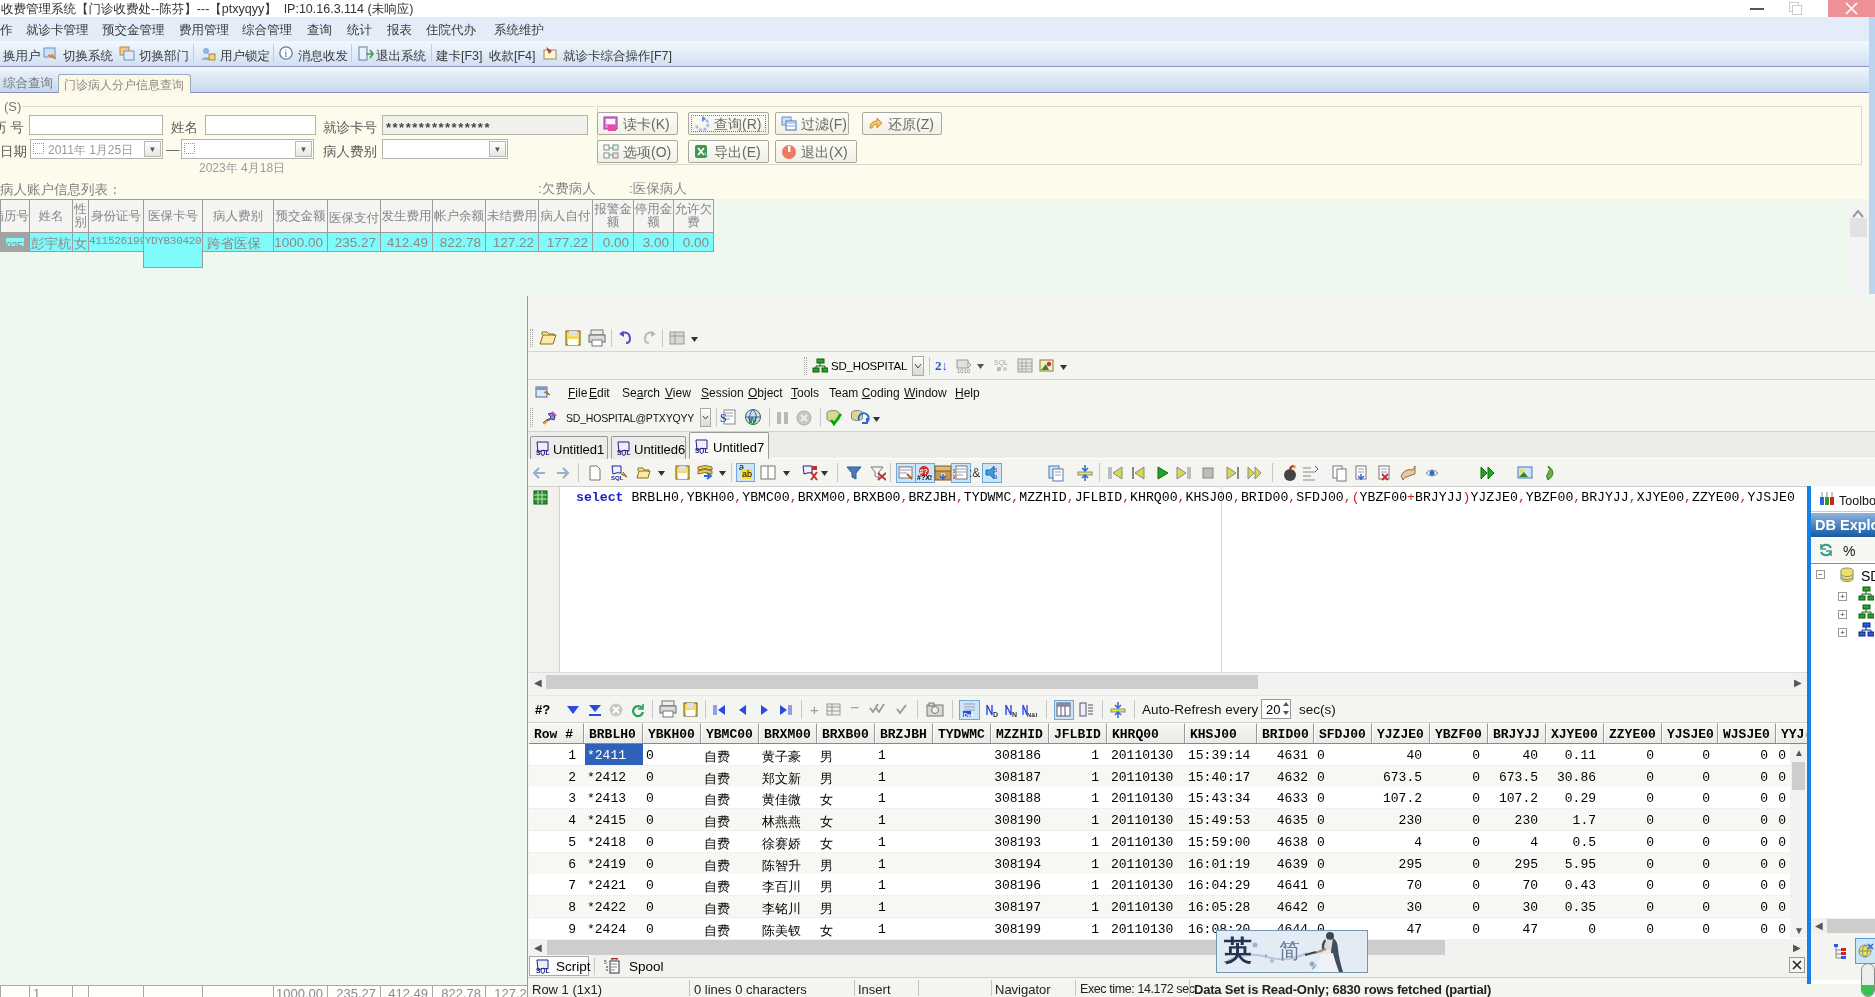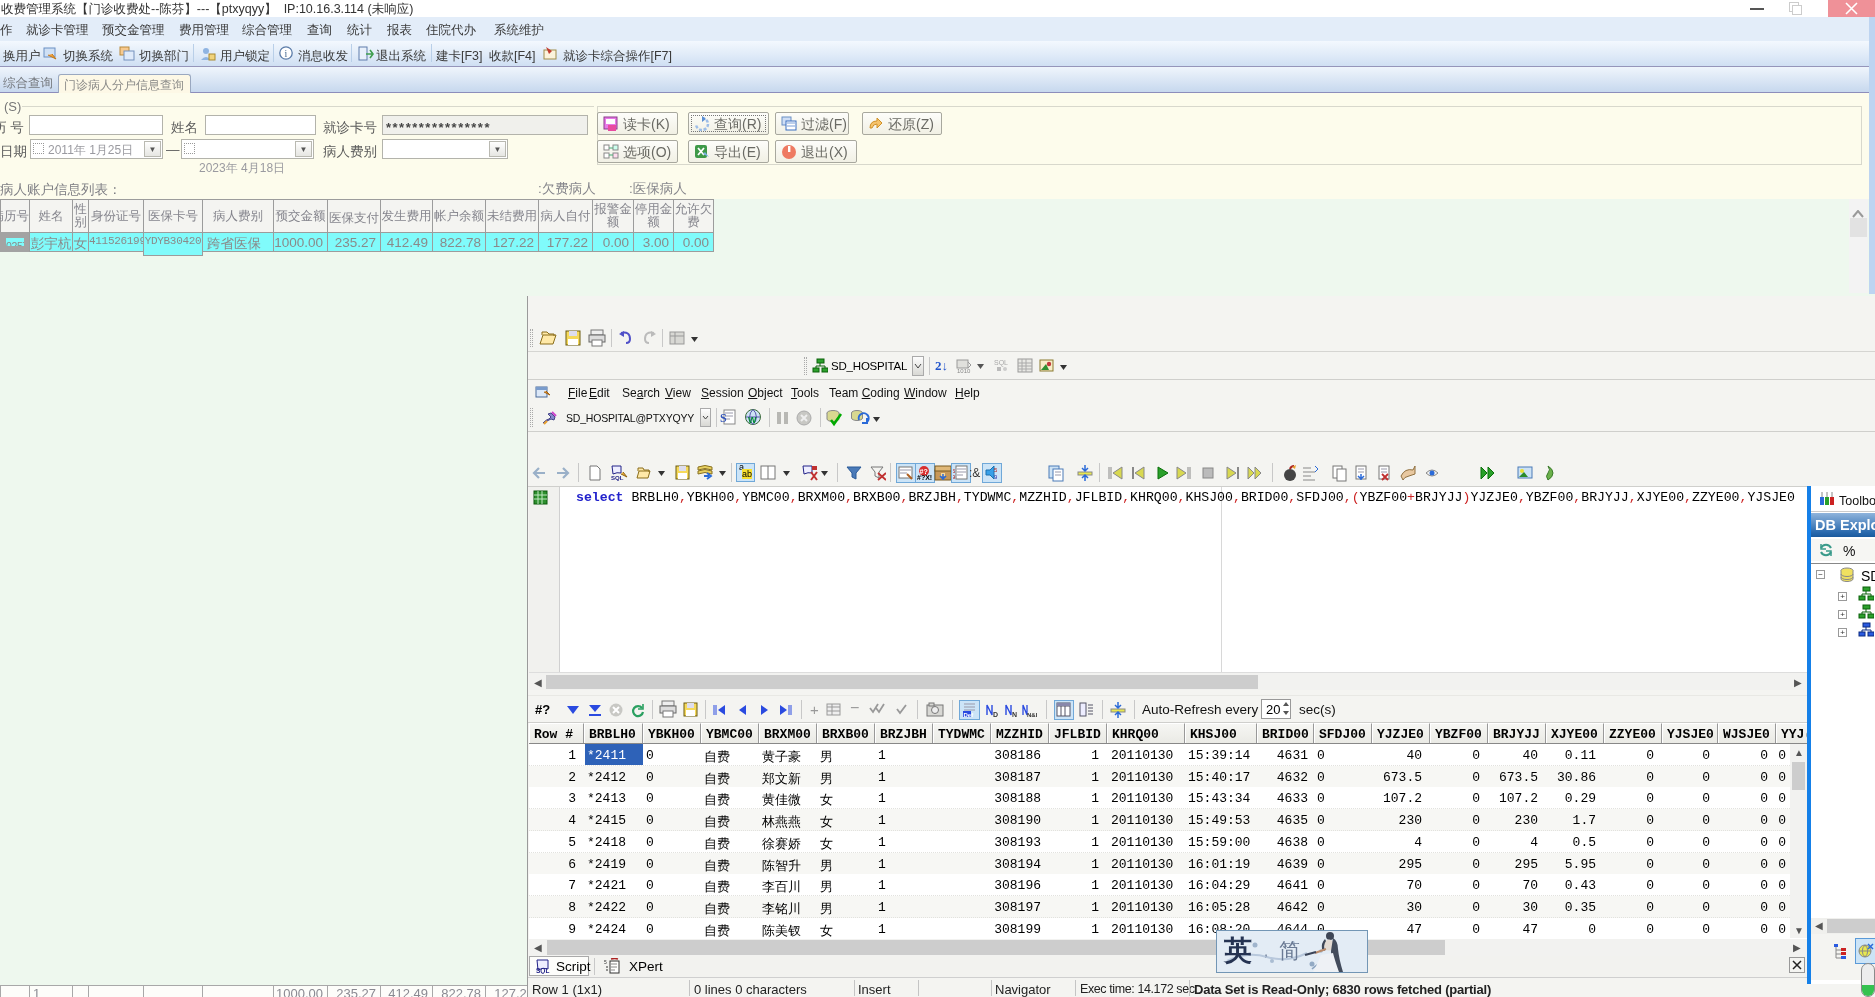--- a/index.html
+++ b/index.html
@@ -239,7 +239,7 @@
     <div style="position:absolute;left:88px;top:0;width:56px;height:34px;background:#f4f4f1;border:1px solid #9c9c9c;color:#85858d;font-size:12.5px;text-align:center;display:flex;align-items:center;justify-content:center;line-height:13px;white-space:nowrap">身份证号</div>
     <div style="position:absolute;left:88px;top:33px;width:56px;height:20px;background:#80fbfb;border:1px solid #9c9c9c;color:#8a8a8a;font-size:13.5px;font-family:'Liberation Mono',monospace;font-size:11px;letter-spacing:-0.3px;text-align:center;padding-top:2px;overflow:hidden;white-space:nowrap">411526199</div>
     <div style="position:absolute;left:143px;top:0;width:60px;height:34px;background:#f4f4f1;border:1px solid #9c9c9c;color:#85858d;font-size:12.5px;text-align:center;display:flex;align-items:center;justify-content:center;line-height:13px;white-space:nowrap">医保卡号</div>
-    <div style="position:absolute;left:143px;top:33px;width:60px;height:24px;background:#80fbfb;border:1px solid #9c9c9c;color:#8a8a8a;font-size:13.5px;font-family:'Liberation Mono',monospace;font-size:11px;letter-spacing:-0.3px;text-align:center;padding-top:2px;overflow:hidden;white-space:nowrap">YDYB30420</div>
+    <div style="position:absolute;left:143px;top:33px;width:60px;height:36px;background:#80fbfb;border:1px solid #9c9c9c;color:#8a8a8a;font-size:13.5px;font-family:'Liberation Mono',monospace;font-size:11px;letter-spacing:-0.3px;text-align:center;padding-top:2px;overflow:hidden;white-space:nowrap">YDYB30420</div>
     <div style="position:absolute;left:202px;top:0;width:72px;height:34px;background:#f4f4f1;border:1px solid #9c9c9c;color:#85858d;font-size:12.5px;text-align:center;display:flex;align-items:center;justify-content:center;line-height:13px;white-space:nowrap">病人费别</div>
     <div style="position:absolute;left:202px;top:33px;width:72px;height:20px;background:#80fbfb;border:1px solid #9c9c9c;color:#8a8a8a;font-size:13.5px;text-align:left;padding-left:4px;padding-top:2px;overflow:hidden;white-space:nowrap">跨省医保</div>
     <div style="position:absolute;left:273px;top:0;width:55px;height:34px;background:#f4f4f1;border:1px solid #9c9c9c;color:#85858d;font-size:12.5px;text-align:center;display:flex;align-items:center;justify-content:center;line-height:13px;white-space:nowrap">预交金额</div>

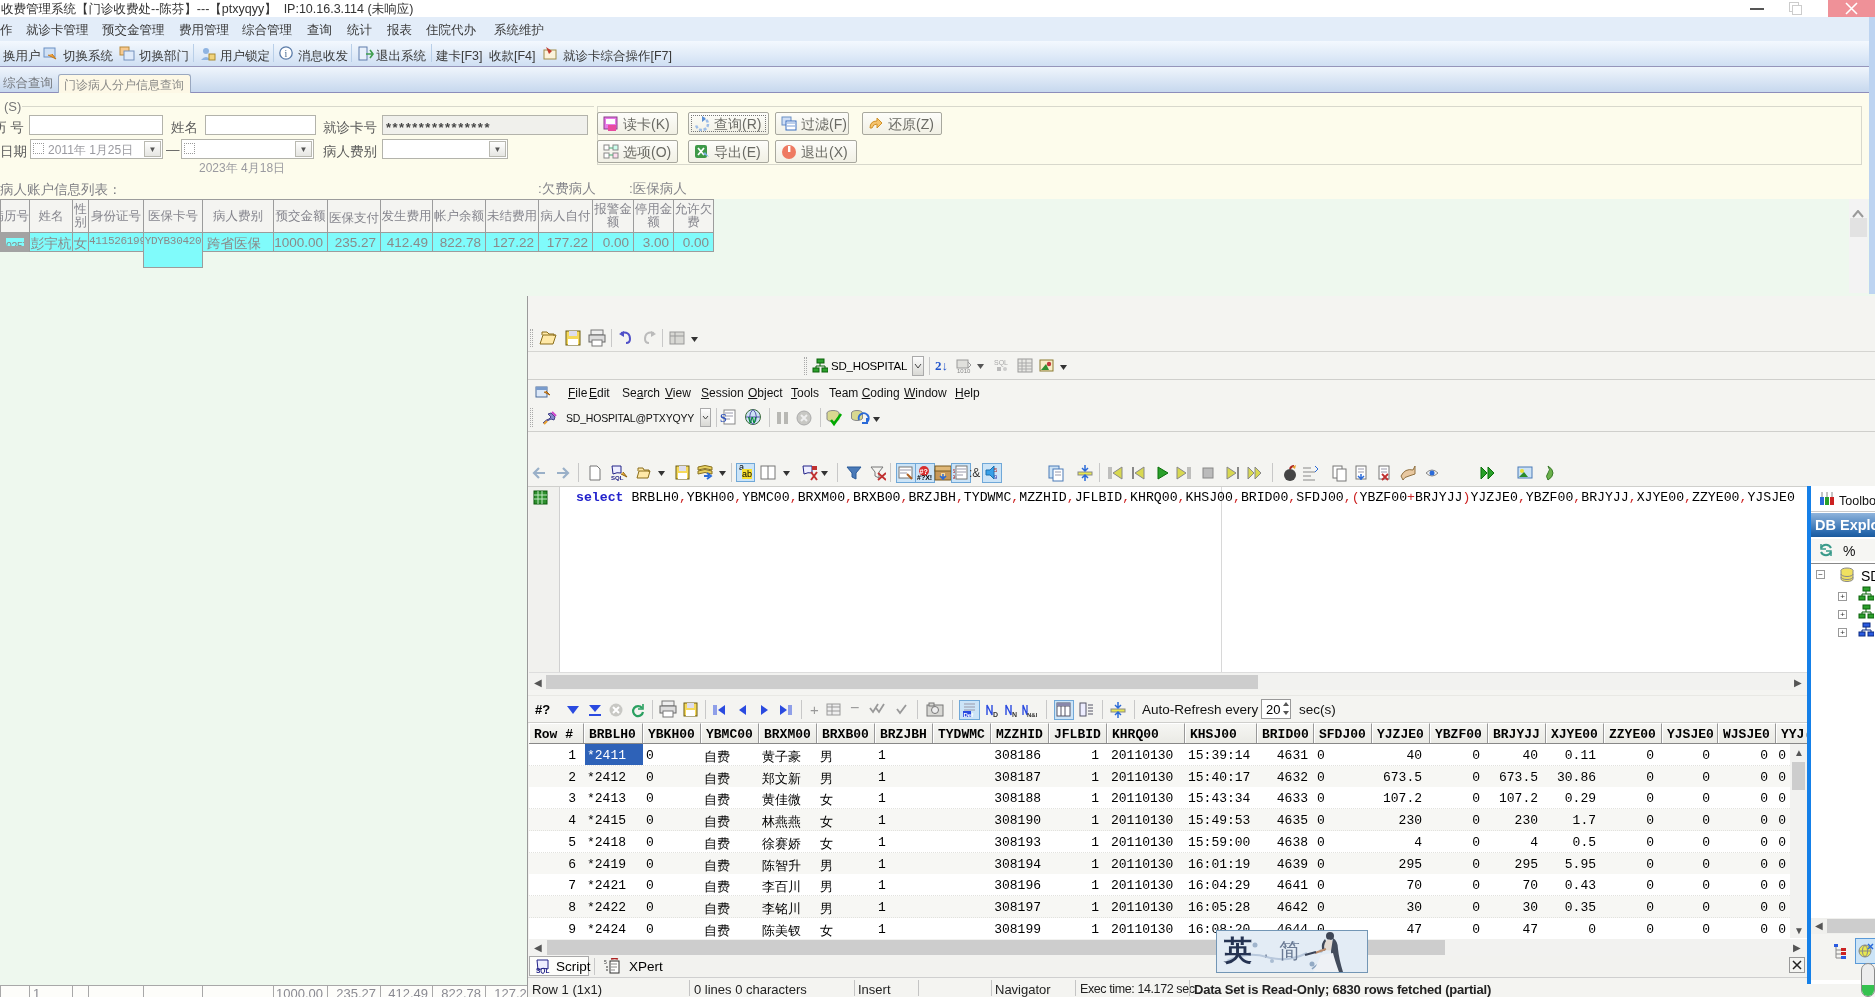--- a/index.html
+++ b/index.html
@@ -433,6 +433,26 @@
       </svg>
 </div>
 
+<div class="tb" style="top:136px;height:27px;background:#ececE8;border-bottom:1px solid #fff">
+<div class="sqltab" style="left:2px;top:4px;width:78px;height:23px"></div>
+<div class="sqltab" style="left:83px;top:4px;width:75px;height:23px"></div>
+<div class="sqltab" style="left:161px;top:0px;width:80px;height:27px;background:#f8f8f5"></div>
+<svg class="icon16" style="left:7px;top:8px">
+        <path d="M2 2 H13 V11 Q8 9 3 12 Z" fill="#eef" stroke="#228"></path>
+        <text x="1" y="15" font-size="6.5" font-weight="bold" fill="#228">SQL</text>
+      </svg>
+      <span style="position:absolute;left:25px;top:10px">Untitled1</span>
+<svg class="icon16" style="left:88px;top:8px">
+        <path d="M2 2 H13 V11 Q8 9 3 12 Z" fill="#eef" stroke="#228"></path>
+        <text x="1" y="15" font-size="6.5" font-weight="bold" fill="#228">SQL</text>
+      </svg>
+      <span style="position:absolute;left:106px;top:10px">Untitled6</span>
+<svg class="icon16" style="left:166px;top:6px">
+        <path d="M2 2 H13 V11 Q8 9 3 12 Z" fill="#eef" stroke="#228"></path>
+        <text x="1" y="15" font-size="6.5" font-weight="bold" fill="#228">SQL</text>
+      </svg>
+      <span style="position:absolute;left:185px;top:8px">Untitled7</span>
+</div>
 
 <div class="tb" id="edtb" style="top:163px;height:28px;border-bottom:1px solid #cfcfcc">
       <svg class="icon16" style="left:3px;top:6px">

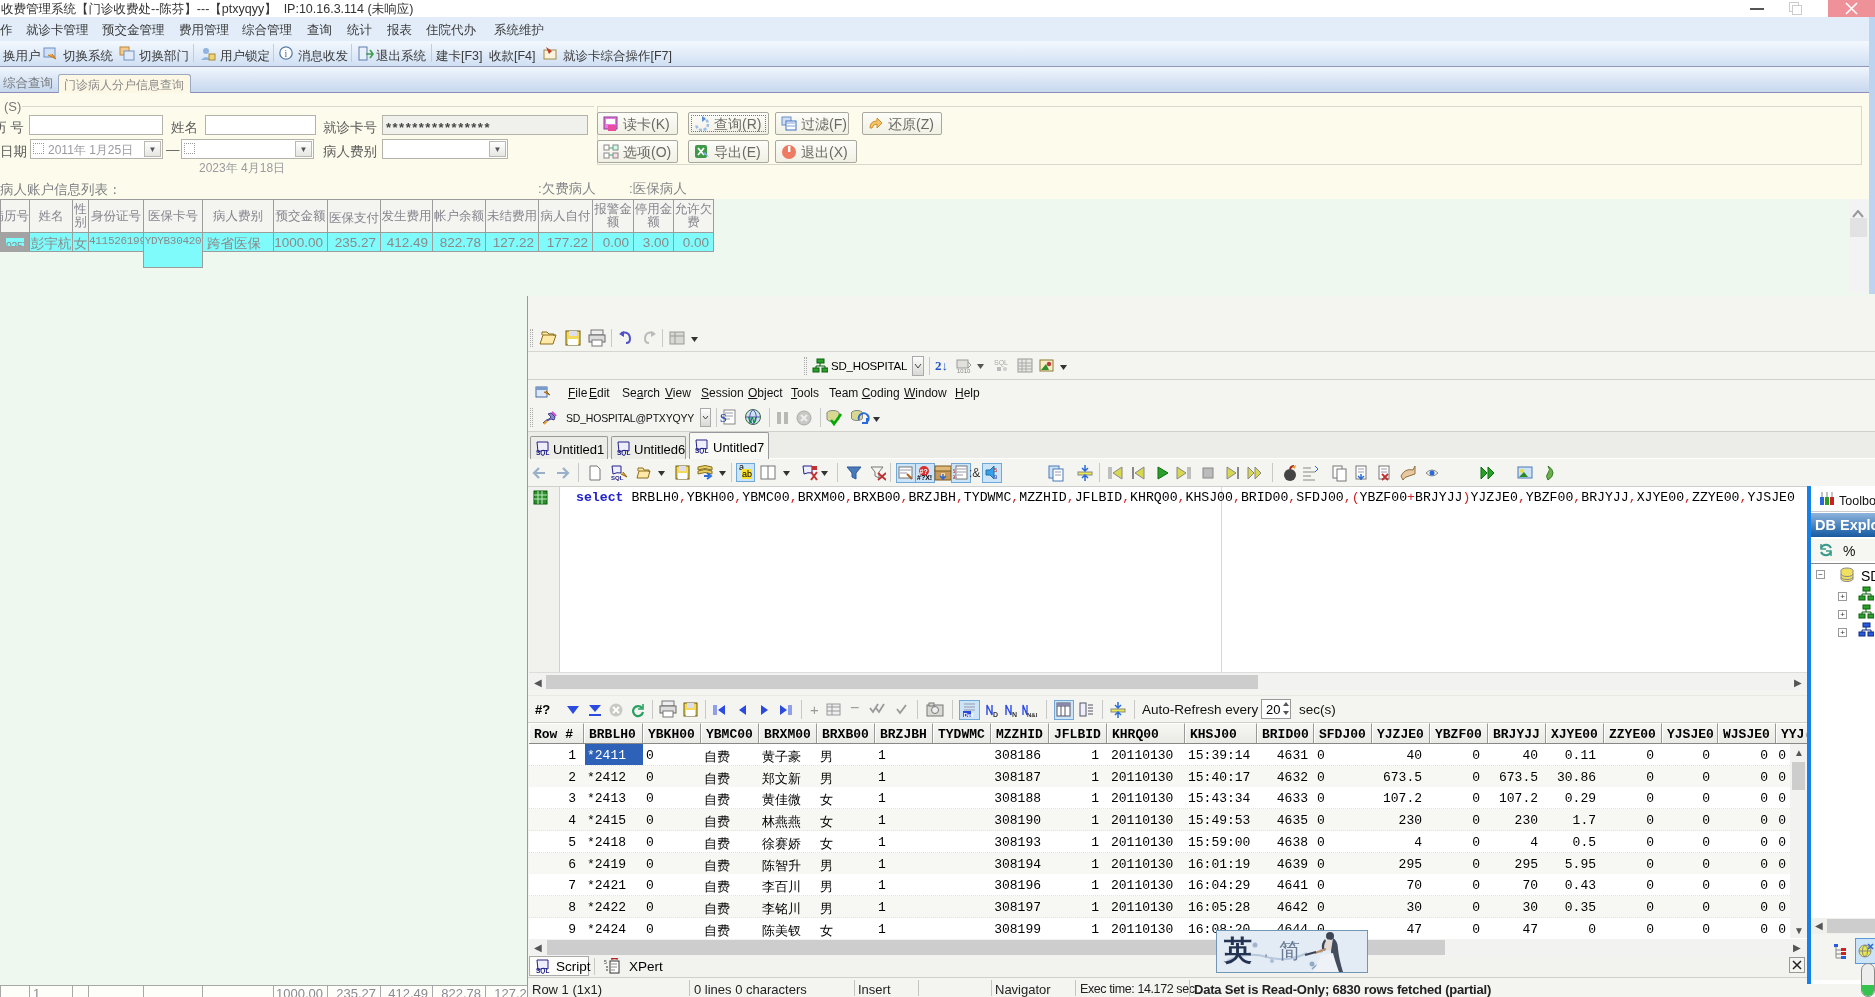--- a/index.html
+++ b/index.html
@@ -821,7 +821,7 @@
         <path d="M2 9 H4 M2 12 H4" stroke="#333"></path>
         <path d="M7 1 Q11 0 14 1" stroke="#a22" fill="none" stroke-width="1.5"></path>
       </svg>
-<span style="position:absolute;left:101px;top:3px;font-size:13.5px">XPert</span>
+<span style="position:absolute;left:101px;top:3px;font-size:13.5px">Spool</span>
 <div style="position:absolute;left:1261px;top:1px;width:16px;height:16px;border:1px solid #999;background:#f4f4f1"><svg width="14" height="14">
           <path d="M3 3 L11 11 M11 3 L3 11" stroke="#222" stroke-width="1.5"></path>
         </svg></div>

